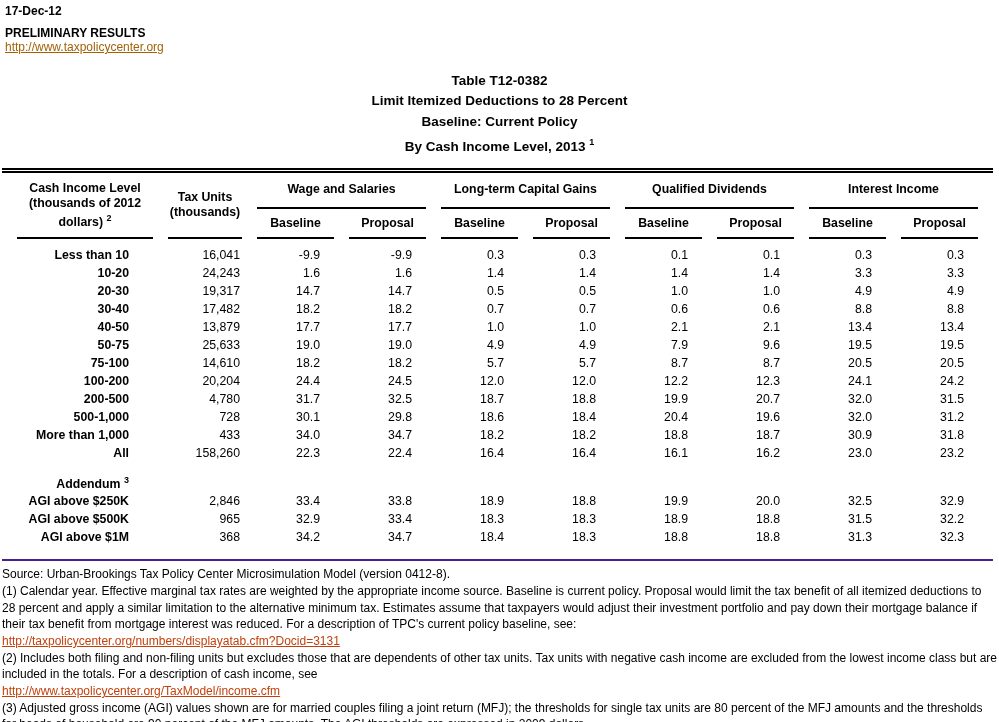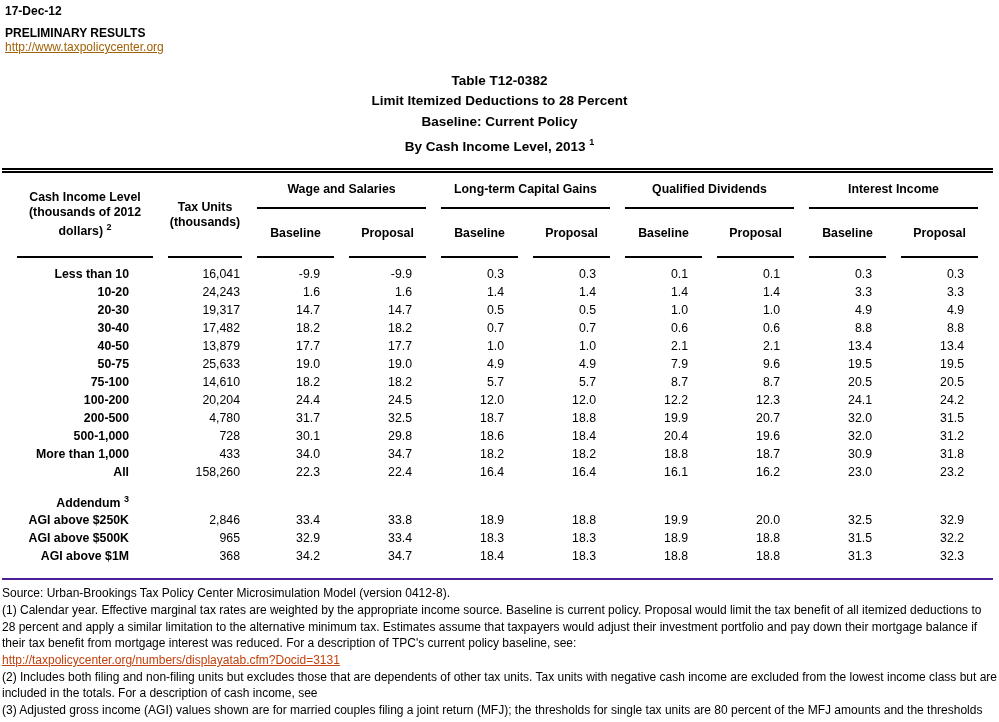--- a/index.html
+++ b/index.html
@@ -23,7 +23,7 @@
   th { font-weight: bold; font-size: 12.3px; }
   .th-span { border-bottom: 2px solid #000; vertical-align: middle; text-align: center; line-height: 15px; }
   .th-group { border-bottom: 2px solid #000; vertical-align: middle; text-align: center; height: 36px; padding-bottom: 2px; }
-  .th-sub { border-bottom: 2px solid #000; vertical-align: middle; text-align: center; height: 49px; }
+  .th-sub { border-bottom: 2px solid #000; vertical-align: middle; text-align: center; height: 30px; }
   tbody td { font-size: 12.3px; height: 18px; vertical-align: middle; white-space: nowrap; }
   td.lbl { font-weight: bold; text-align: right; padding-right: 24px; }
   td.tu  { text-align: right; padding-right: 2px; }

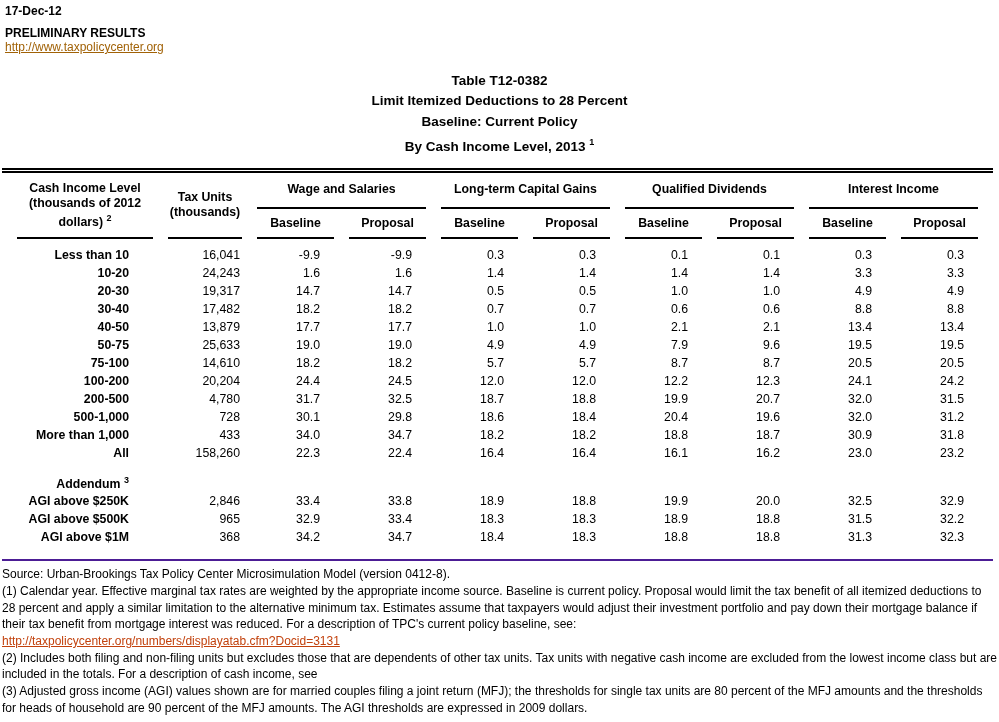--- a/index.html
+++ b/index.html
@@ -298,6 +298,7 @@
   <div>(1) Calendar year. Effective marginal tax rates are weighted by the appropriate income source. Baseline is current policy.  Proposal would limit the tax benefit of all itemized deductions to 28 percent and apply a similar limitation to the alternative minimum tax. Estimates assume that taxpayers would adjust their investment portfolio and pay down their mortgage balance if their tax benefit from mortgage interest was reduced. For a description of TPC's current policy baseline, see:</div>
   <a href="#">http://taxpolicycenter.org/numbers/displayatab.cfm?Docid=3131</a>
   <div>(2) Includes both filing and non-filing units but excludes those that are dependents of other tax units. Tax units with negative cash income are excluded from the lowest income class but are included in the totals. For a description of cash income, see</div>
+  <a href="#">http://www.taxpolicycenter.org/TaxModel/income.cfm</a>
   <div>(3) Adjusted gross income (AGI) values shown are for married couples filing a joint return (MFJ); the thresholds for single tax units are 80 percent of the MFJ amounts and the thresholds for heads of household are 90 percent of the MFJ amounts. The AGI thresholds are expressed in 2009 dollars.</div>
 </div>
 

